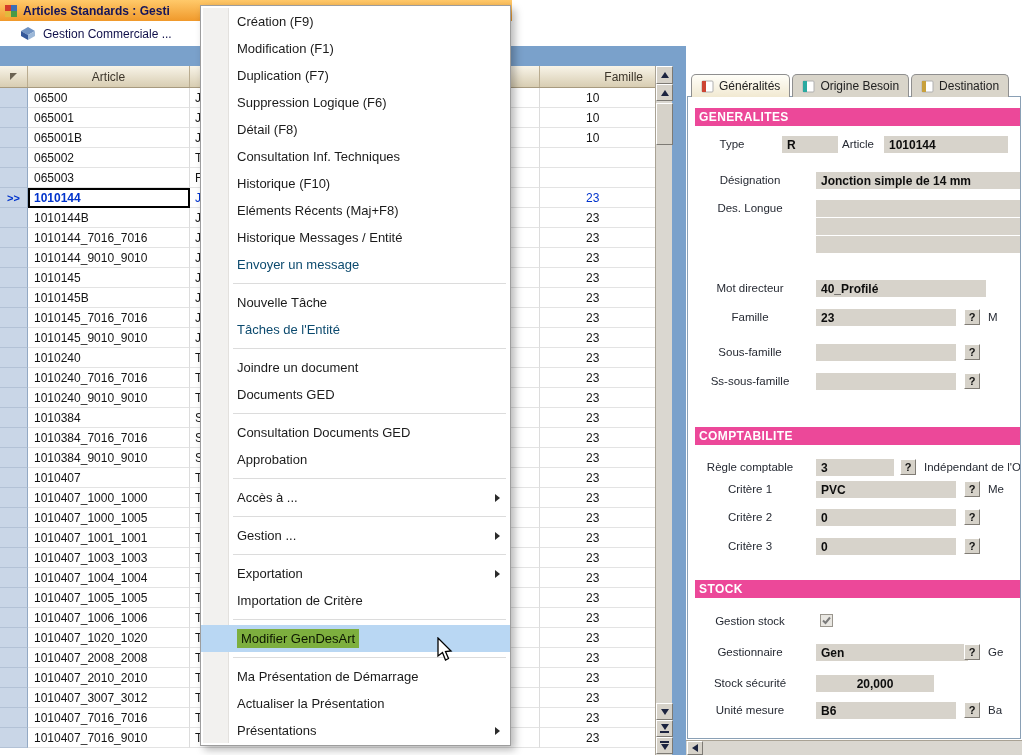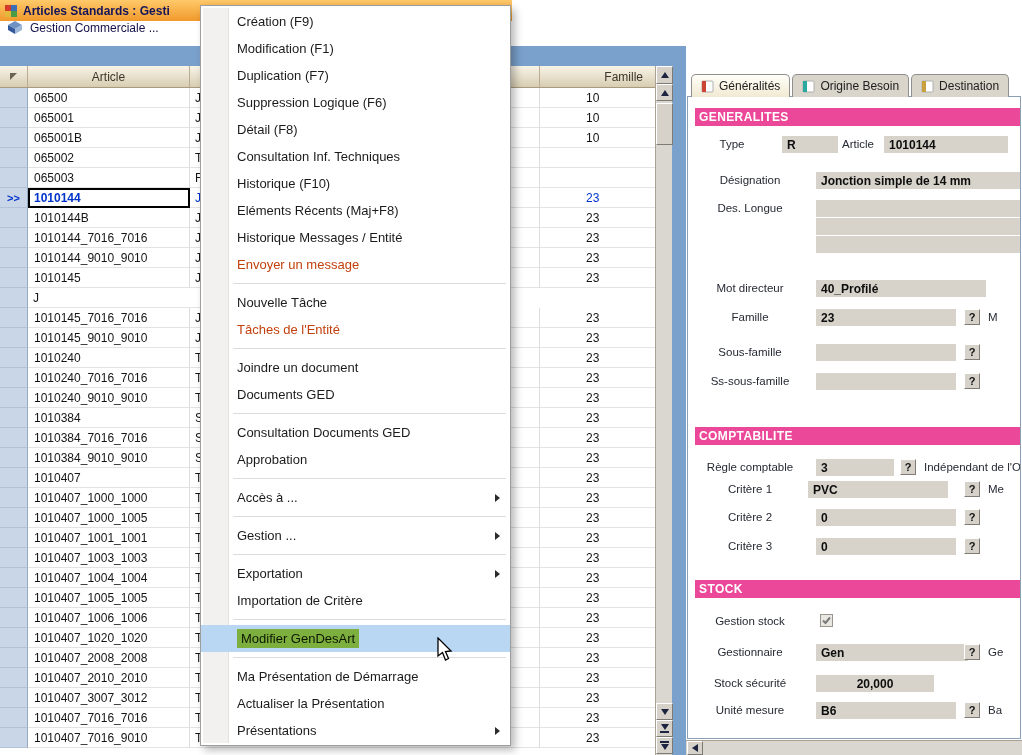--- a/index.html
+++ b/index.html
@@ -11,7 +11,7 @@
     background:linear-gradient(#ffc96a,#f0992b);display:flex;align-items:center;gap:5px;
     padding-left:4px;font-size:12px;font-weight:bold;color:#14145a;white-space:nowrap;overflow:hidden}
   #subtitlebar{position:absolute;left:0;top:21px;width:1022px;height:25px;background:#fff;
-    display:flex;gap:7px;padding-left:8px;font-size:12px;color:#10104a;white-space:nowrap}
+    display:flex;align-items:center;gap:7px;padding-left:21px;font-size:12px;color:#10104a;white-space:nowrap}
   #band-top{position:absolute;left:0;top:46px;width:672px;height:20px;background:#7aa1cb}
   #band-right{position:absolute;left:672px;top:46px;width:14px;height:709px;background:#7aa1cb}
 

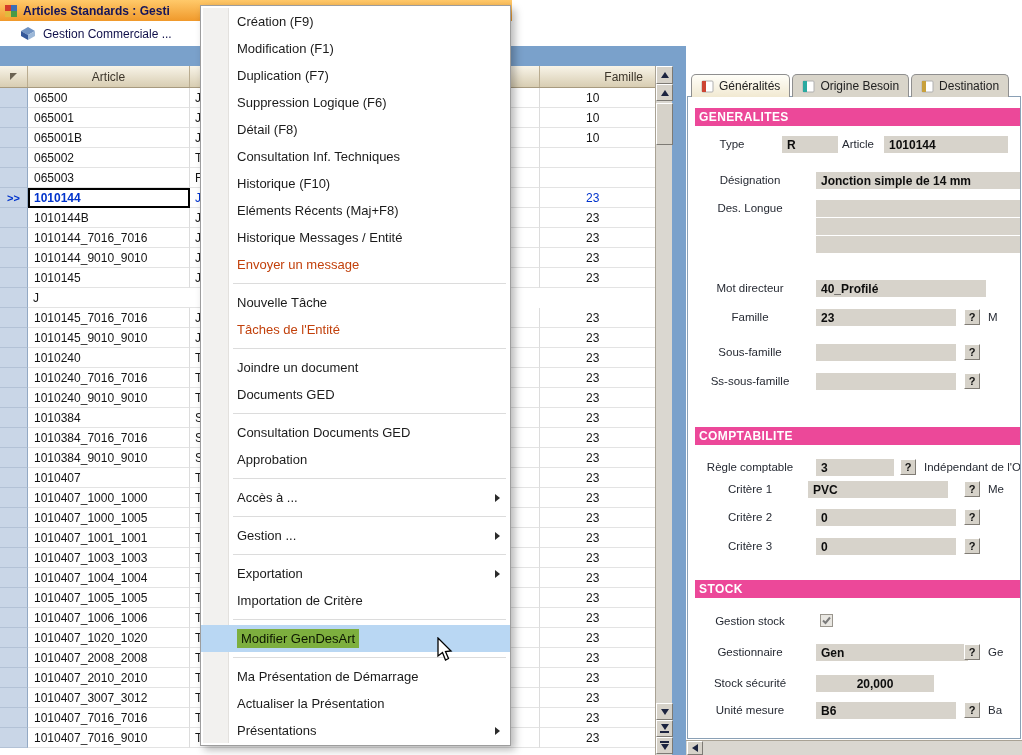--- a/index.html
+++ b/index.html
@@ -72,7 +72,7 @@
     border:1px solid #9d9d9d;box-shadow:4px 4px 8px rgba(0,0,0,.28);z-index:40;padding:2px 0;overflow:hidden}
   #menu-gutter{position:absolute;left:2px;top:2px;bottom:2px;width:26px;background:#f2f1ef;border-right:1px solid #e3e1de}
   .mitem{position:relative;height:27px;line-height:27px;padding-left:36px;font-size:13px;color:#1b1b1b;white-space:nowrap}
-  .mitem.disabled{color:#c2410c}
+  .mitem.disabled{color:#0c4a6e}
   .mitem .arrow{position:absolute;right:10px;top:10px;width:0;height:0;
     border-top:4px solid transparent;border-bottom:4px solid transparent;border-left:5px solid #2b2b2b}
   .msep{height:1px;background:#dcdcdc;margin:5px 4px 5px 32px}

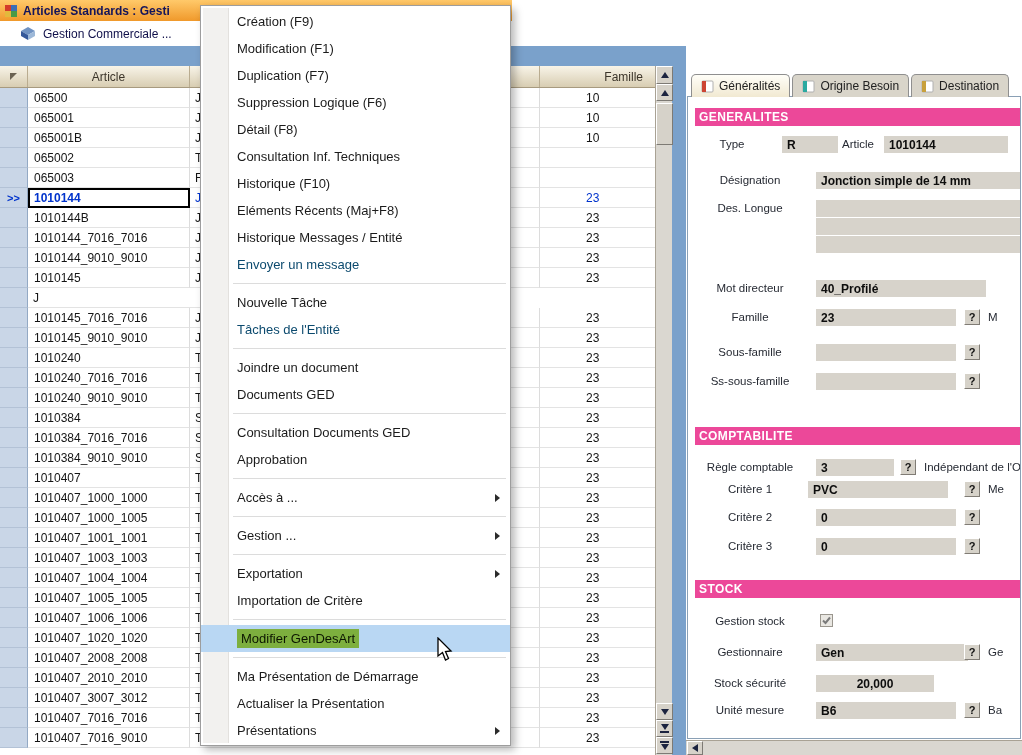--- a/index.html
+++ b/index.html
@@ -185,6 +185,7 @@
       </div>
       <div class="grow">
         <div class="c-mark"></div>
+        <div class="c-art">1010145B</div>
         <div class="c-des">J</div>
         <div class="c-fam">23</div>
       </div>

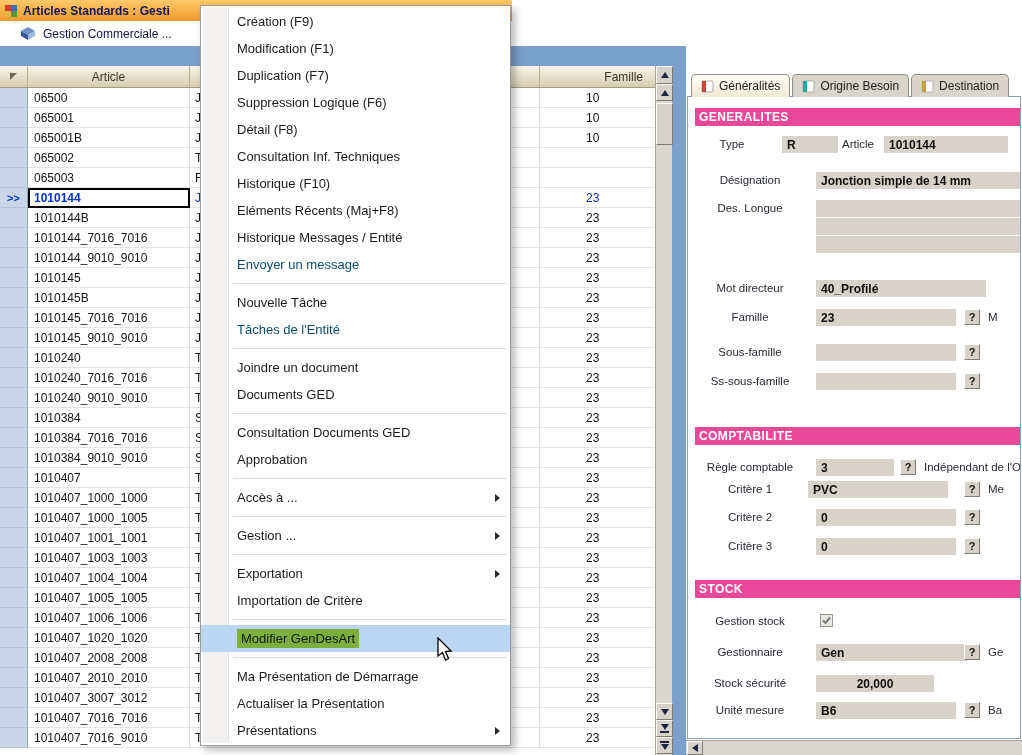--- a/index.html
+++ b/index.html
@@ -417,7 +417,7 @@
     <div class="fsuffix" style="top:362px;left:236px">Indépendant de l'Ori</div>
 
     <div class="flabel" style="top:384px">Critère 1</div>
-    <div class="fbox" style="top:384px;left:120px;width:140px">PVC</div>
+    <div class="fbox" style="top:384px;left:128px;width:140px">PVC</div>
     <div class="qbtn" style="top:384px;left:276px">?</div>
     <div class="fsuffix" style="top:384px;left:300px">Me</div>
 

